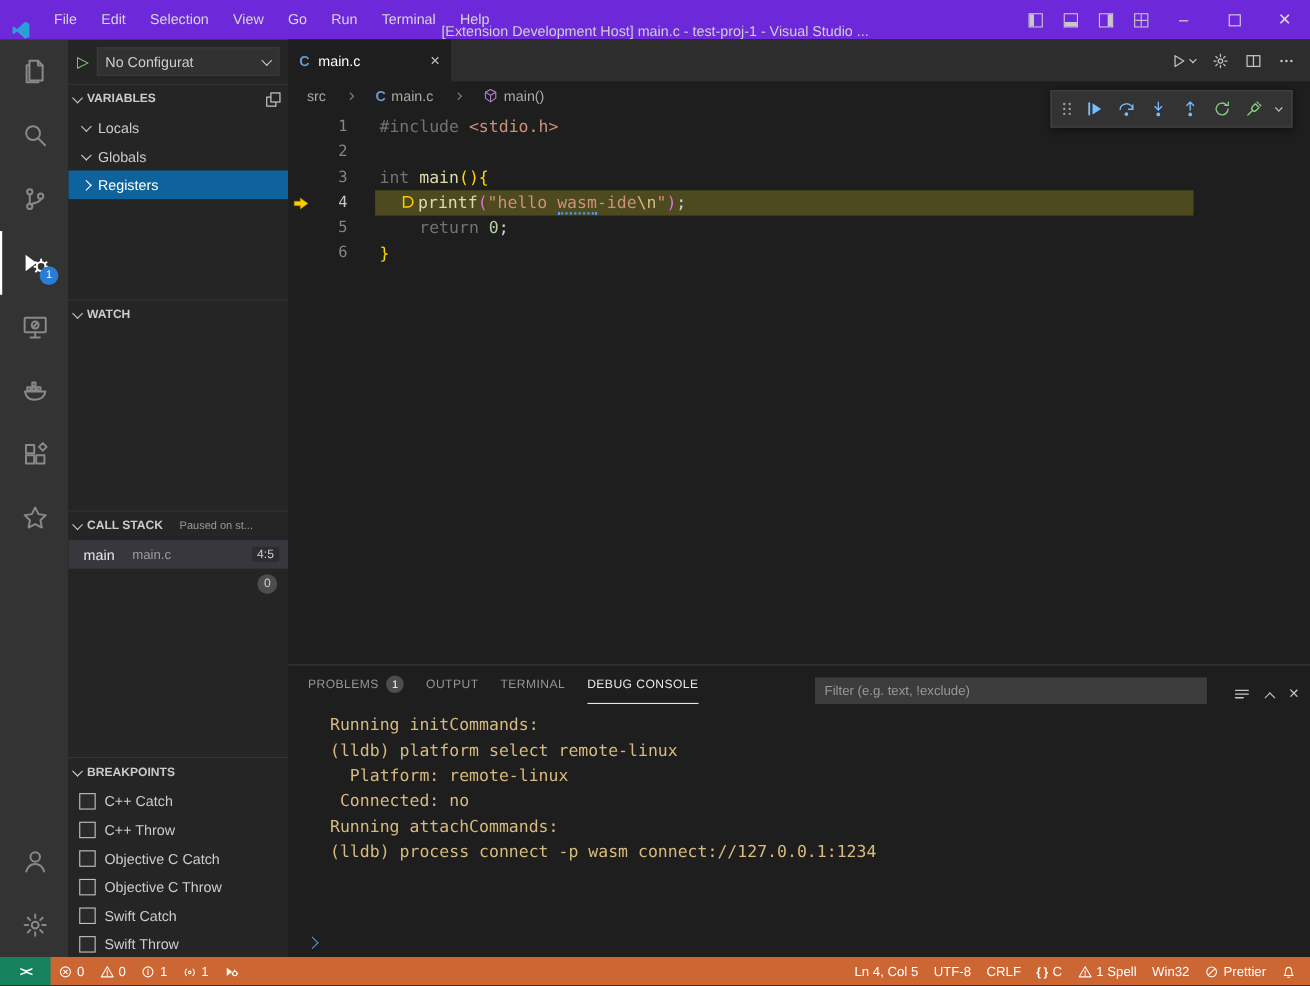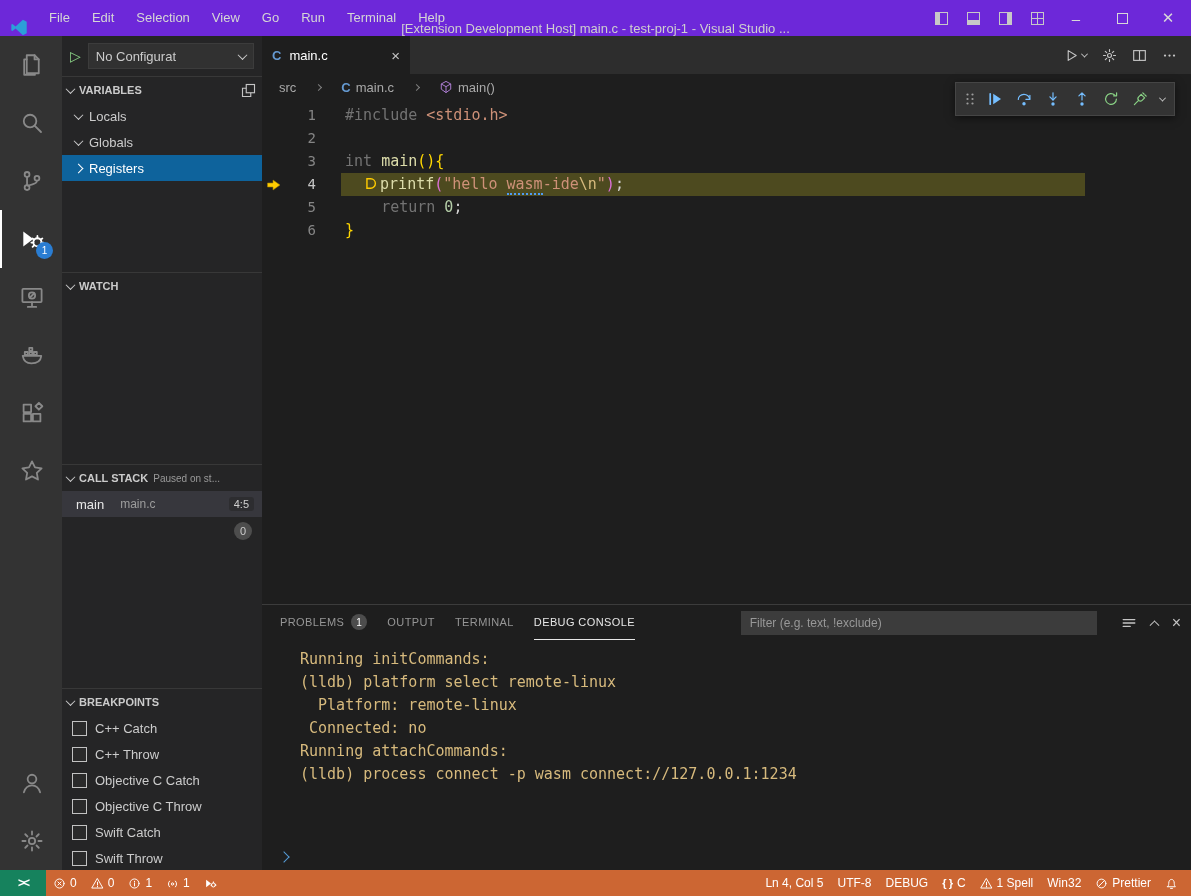--- a/index.html
+++ b/index.html
@@ -44,7 +44,7 @@
   .config-select{flex:1;height:26px;background:#313131;border:1px solid #3c3c3c;display:flex;align-items:center;justify-content:space-between;padding:0 7px;color:#cccccc;font-size:13px}
   .section{display:flex;flex-direction:column;flex:none;overflow:hidden}
   .sec-header{height:27px;display:flex;align-items:center;gap:5px;padding:0 6px 0 5px;font-size:11px;font-weight:bold;color:#cbcbcb;border-top:1px solid #383838;flex:none}
-  .sec-header .hint{font-weight:normal;font-size:10px;color:#9a9a9a;margin-left:0;white-space:nowrap}
+  .sec-header .hint{font-weight:normal;font-size:10px;color:#9a9a9a;margin-left:10px;white-space:nowrap}
   .sec-header .ico{margin-left:auto;color:#c5c5c5}
   .srow{height:26px;display:flex;align-items:center;gap:7px;padding-left:13px;color:#cccccc;cursor:pointer}
   .srow.selected{background:#0e639c;color:#ffffff}

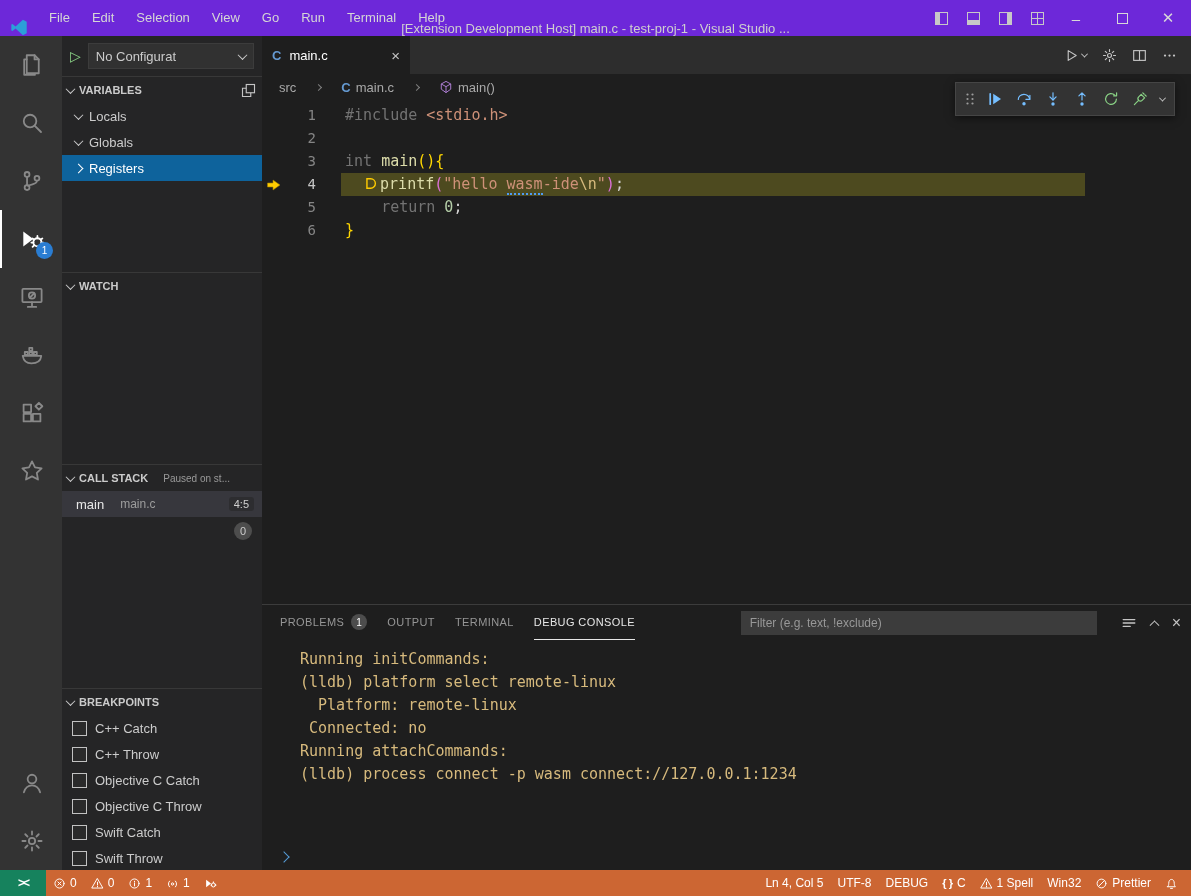--- a/index.html
+++ b/index.html
@@ -90,7 +90,7 @@
 
   
   .panel{height:266px;border-top:1px solid #3c3c3c;display:flex;flex-direction:column;background:#1e1e1e;flex:none}
-  .panel-header{height:35px;display:flex;align-items:center;padding:0 10px 0 18px;gap:20px;flex:none}
+  .panel-header{height:35px;display:flex;align-items:flex-end;padding:0 10px 0 18px;gap:20px;flex:none}
   .ptab{height:35px;display:flex;align-items:center;gap:7px;font-size:11px;letter-spacing:.4px;color:#969696;border-bottom:1px solid transparent}
   .ptab.active{color:#e7e7e7;border-bottom:1px solid #e7e7e7}
   .pbadge{min-width:16px;height:16px;border-radius:50%;background:#4d4d4d;color:#ffffff;font-size:10px;display:flex;align-items:center;justify-content:center}

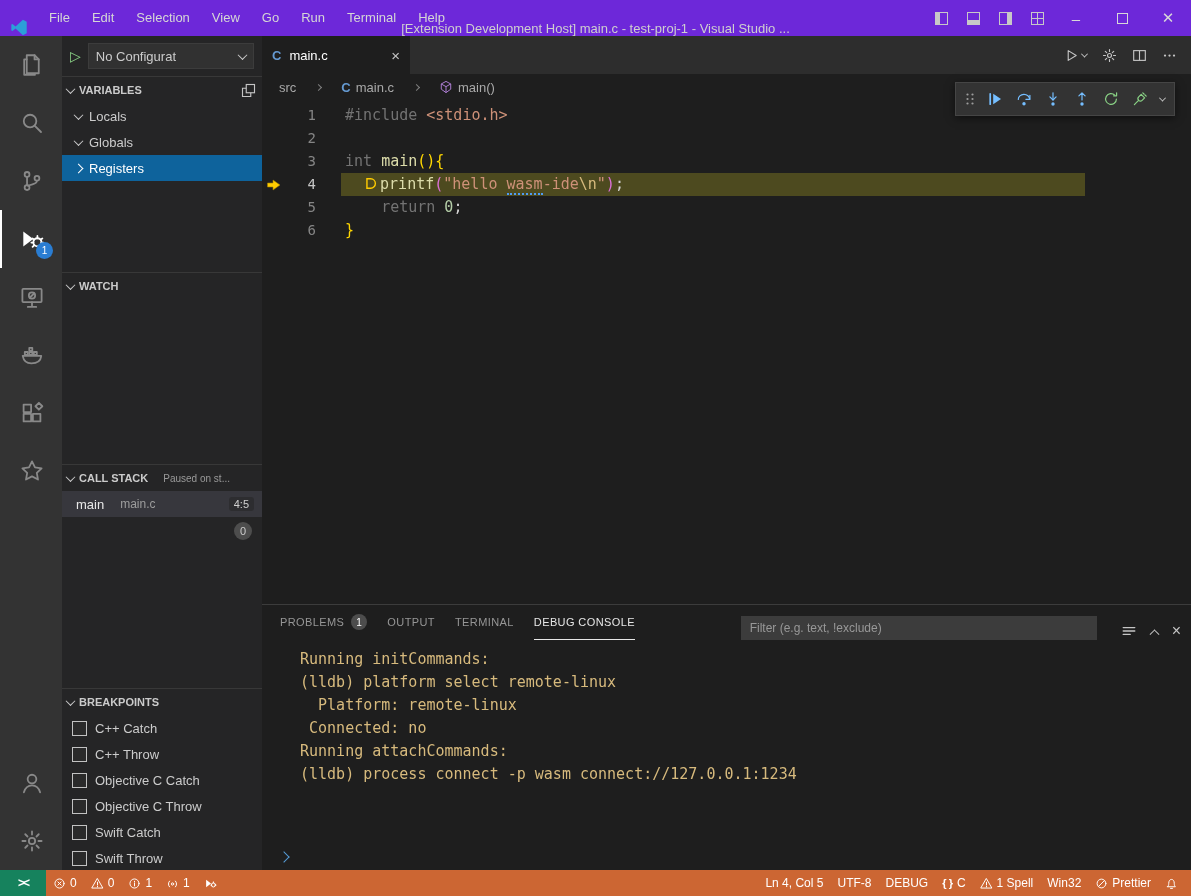--- a/index.html
+++ b/index.html
@@ -597,7 +597,7 @@
           <span>UTF-8</span>
         </div>
         <div class="sitem">
-          <span>DEBUG</span>
+          <span>CRLF</span>
         </div>
         <div class="sitem">
           <span class="ico "><span style="font-size:11px;font-weight:bold">{ }</span></span>

